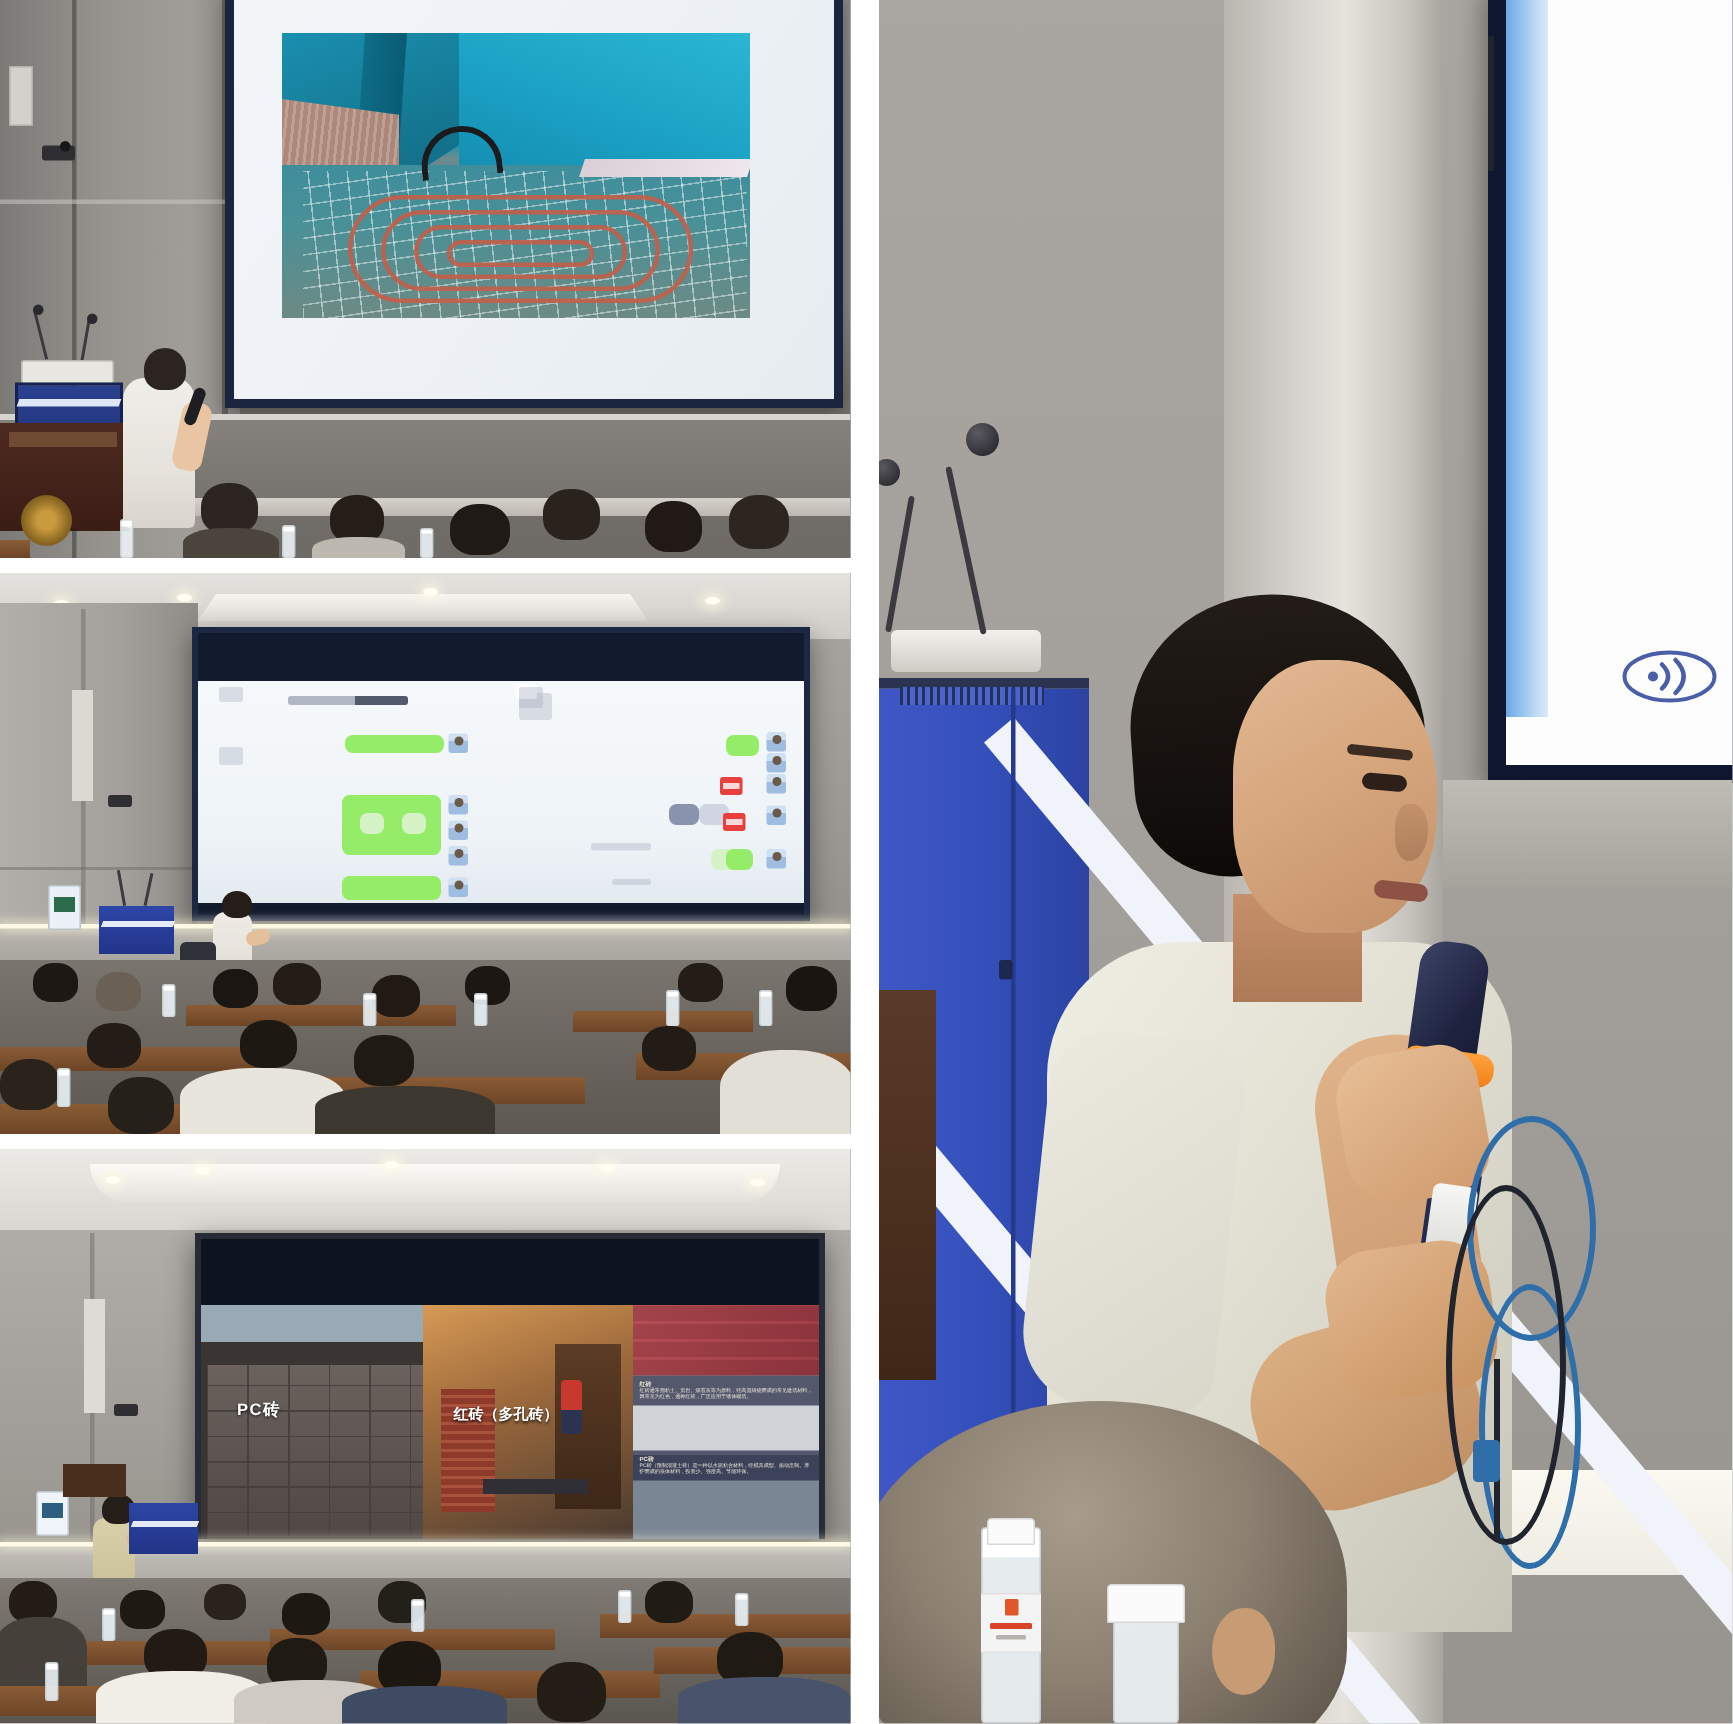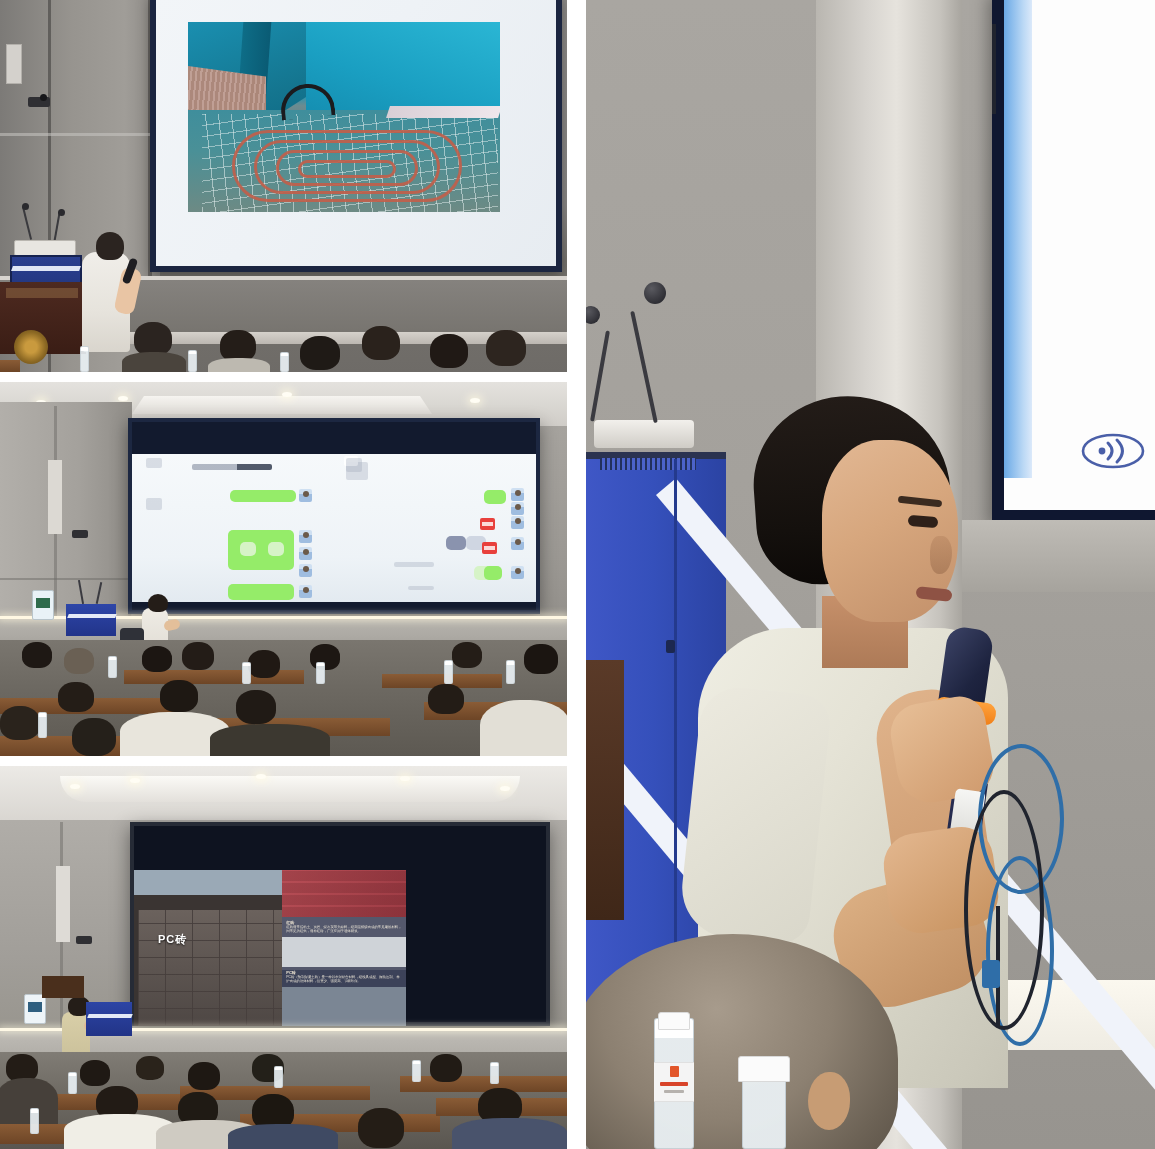--- a/index.html
+++ b/index.html
@@ -772,6 +772,13 @@
           <div class="p3-blocks"></div>
           <div class="p3-label" style="left:24px;top:62px;font-size:11px;letter-spacing:1px;">PC砖</div>
         </div>
+        <div class="p3-col p3-col2">
+          <div class="redwall"></div>
+          <div class="door"></div>
+          <div class="worker"></div>
+          <div style="position:absolute;left:40px;top:116px;width:70px;height:10px;background:#2f2f35;"></div>
+          <div class="p3-label" style="left:20px;top:66px;font-size:10px;">红砖（多孔砖）</div>
+        </div>
         <div class="p3-col p3-col3">
           <div class="p3-brickphoto"></div>
           <div class="p3-cap" style="top:30%;">

